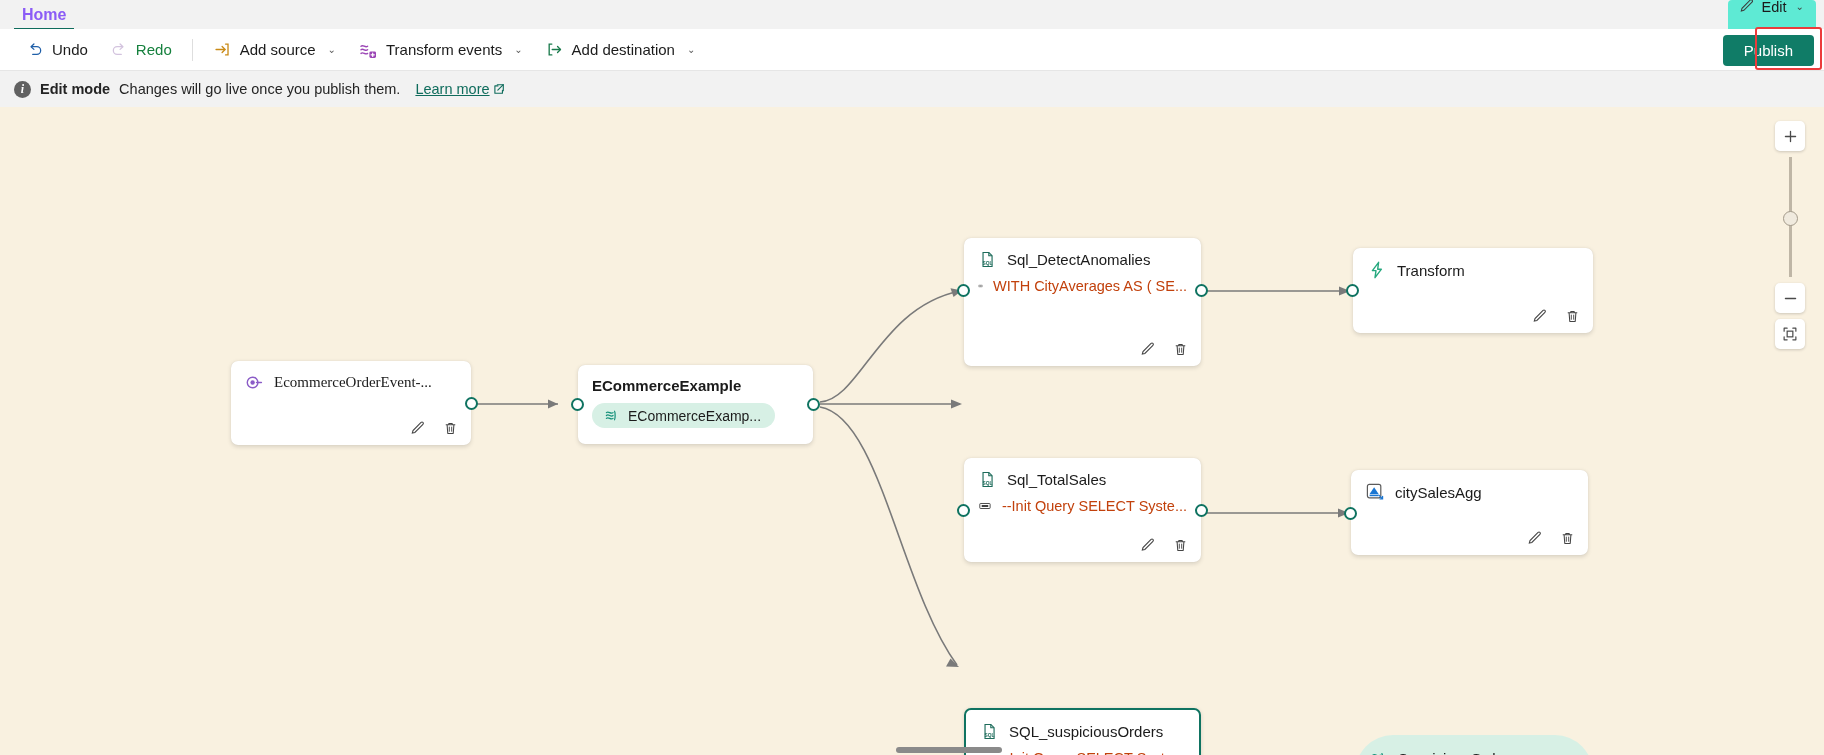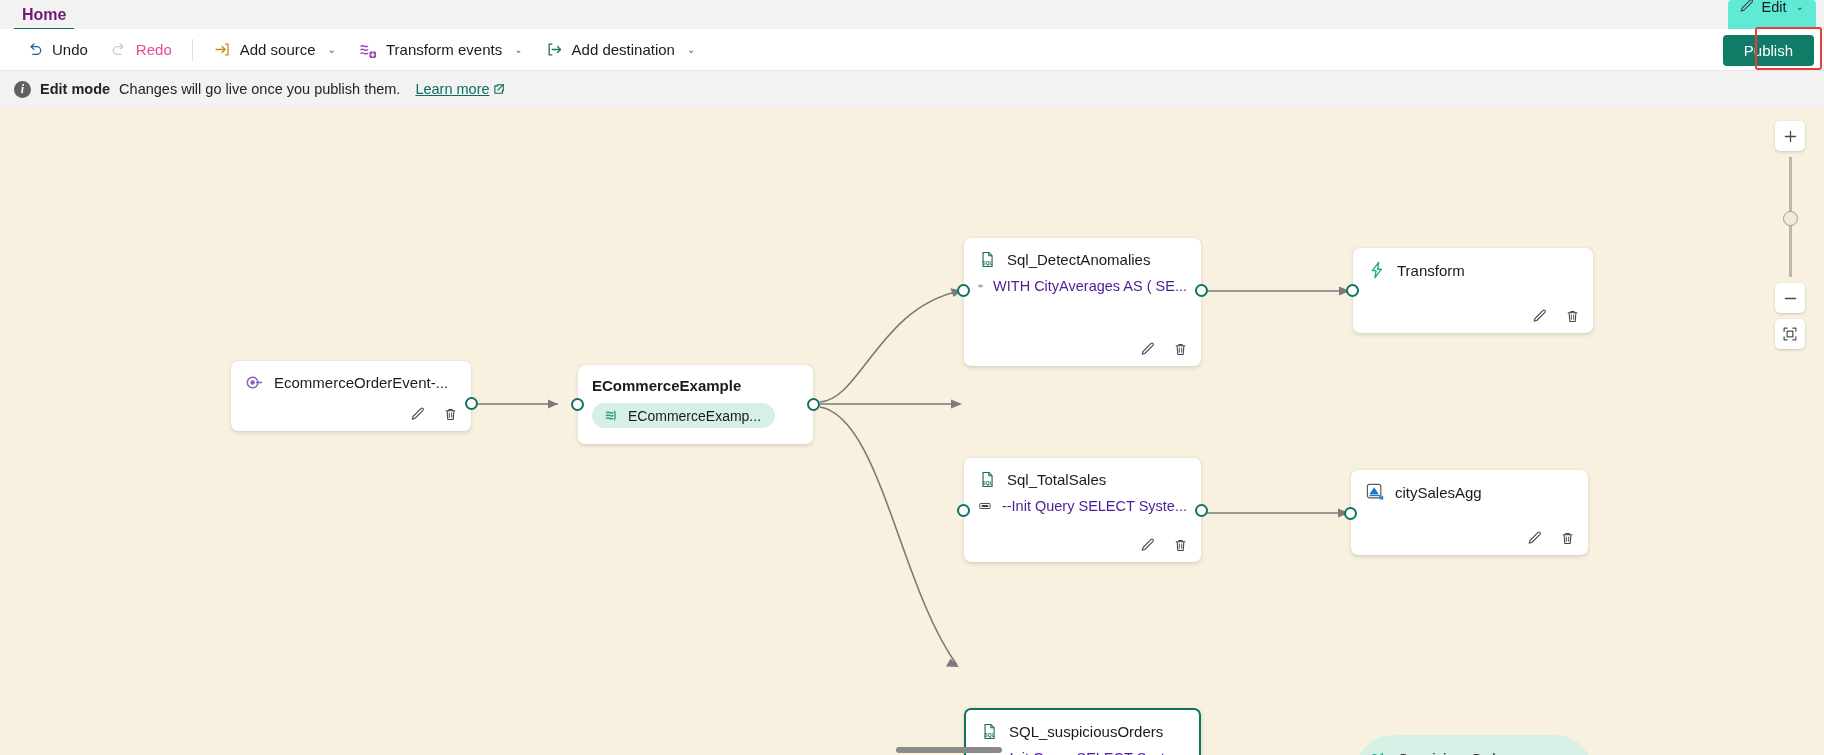--- a/index.html
+++ b/index.html
@@ -20,7 +20,7 @@
   }
   .tab-home {
     margin-left: 14px; padding: 0 8px 5px 8px;
-    font-size: 16px; font-weight: 600; color: #701a75;
+    font-size: 16px; font-weight: 600; color: #8b5cf6;
     border-bottom: 2.5px solid #0f6c5c; line-height: 1;
   }
   .edit-chip {

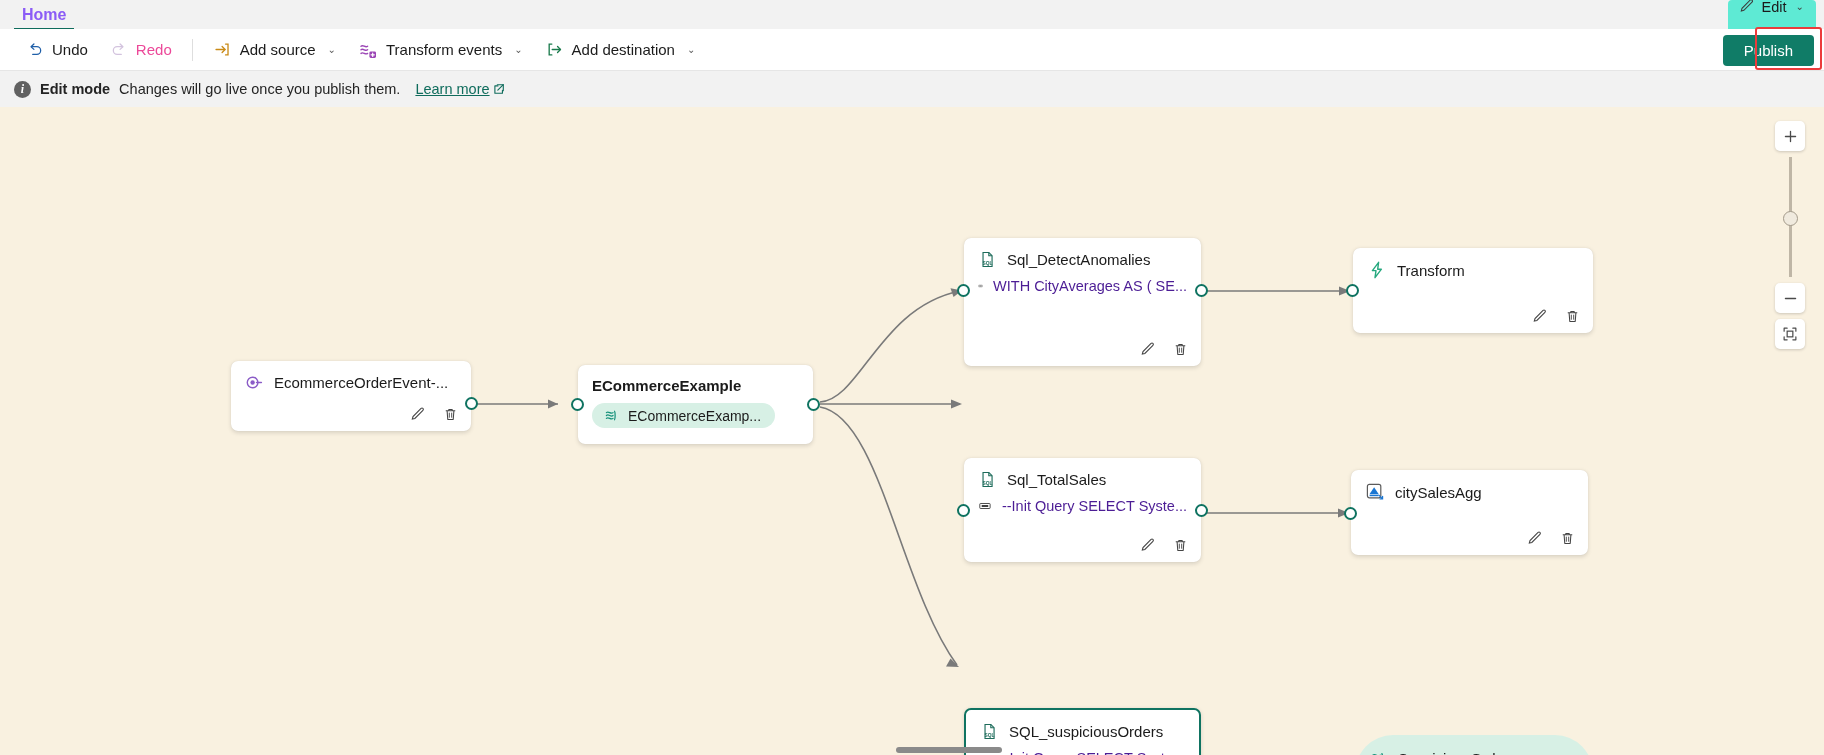--- a/index.html
+++ b/index.html
@@ -44,7 +44,7 @@
     height: 30px; padding: 0 10px; border-radius: 4px;
     font-size: 15px; color: #1b1b1b; cursor: default; white-space: nowrap;
   }
-  .cmd.disabled { color: #ec4899; justify-content: space-between; }
+  .cmd.disabled { color: #15803d; justify-content: space-between; }
   .cmd .chev { font-size: 10px; color: #5a5a5a; margin-left: 4px; }
   .vsep { width: 1px; height: 22px; background: #dedede; margin: 0 8px; }
 

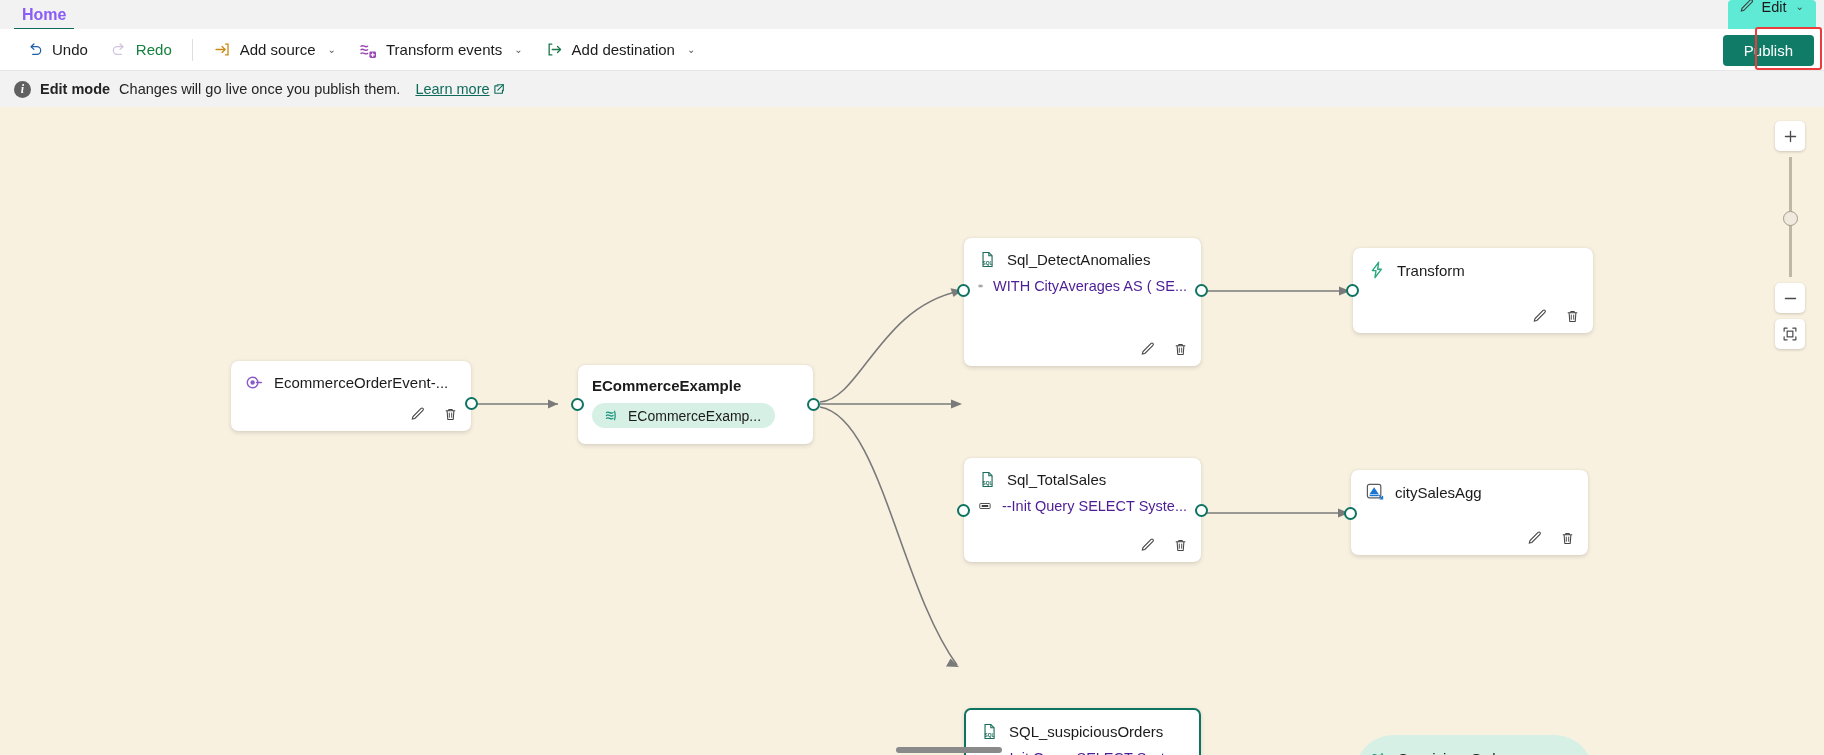--- a/index.html
+++ b/index.html
@@ -114,7 +114,7 @@
   .node-sub {
     display: flex; align-items: center; gap: 10px;
     padding: 8px 14px 0 14px;
-    font-size: 14.5px; color: #4c1d95; white-space: nowrap;
+    font-size: 14.5px; color: #c2410c; white-space: nowrap;
   }
   .node-actions {
     position: absolute; right: 12px; bottom: 8px;

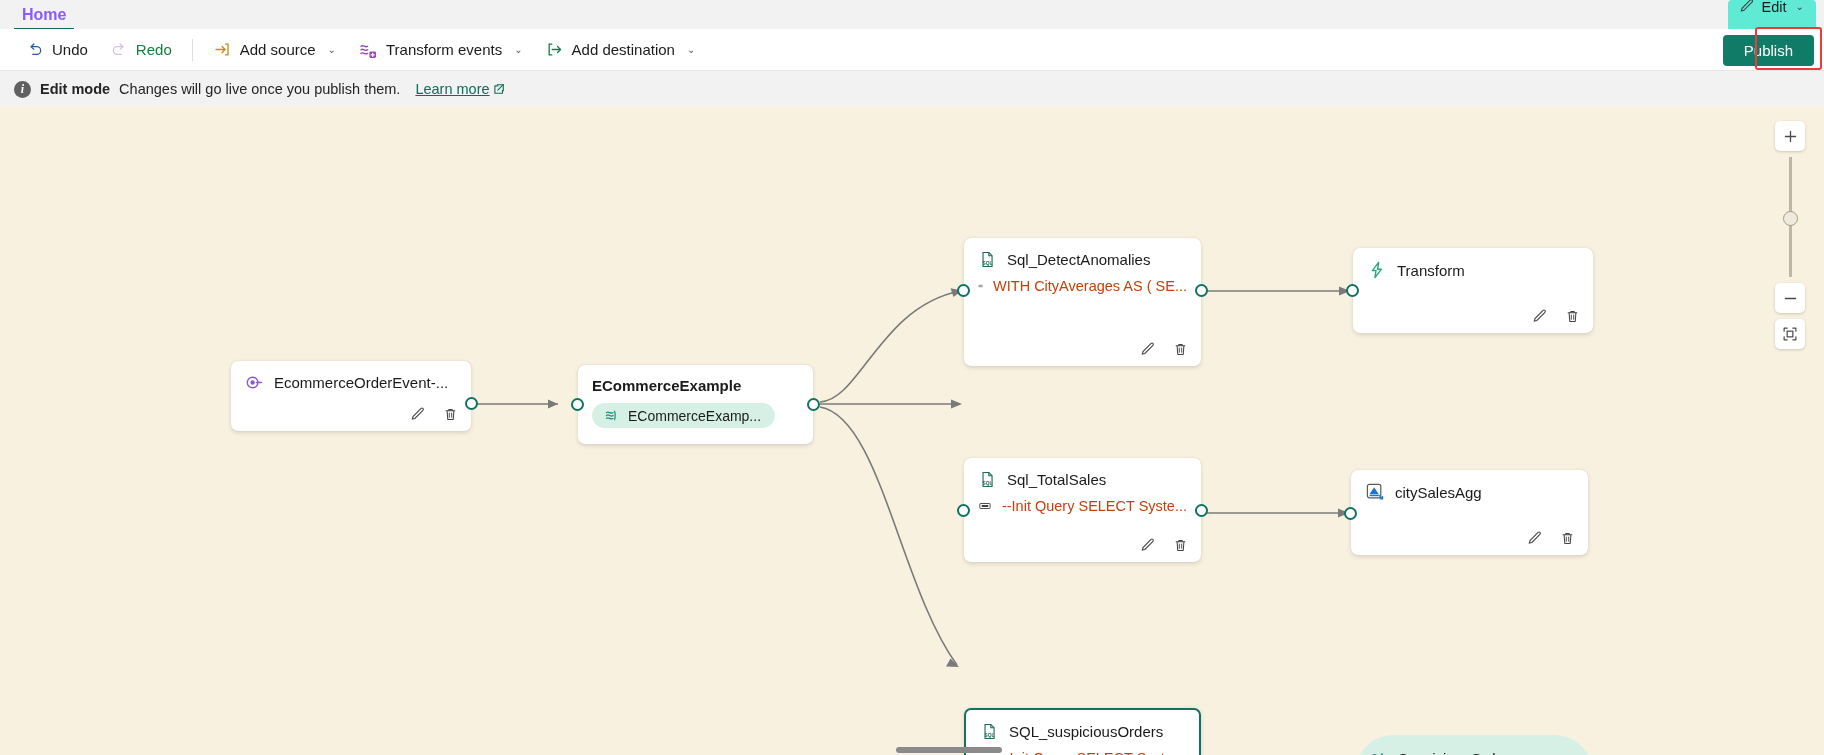--- a/index.html
+++ b/index.html
@@ -277,7 +277,7 @@
       <polygon points="1352,666 1341,661.5 1341,670.5" fill="#7a7a7a"></polygon>
     </svg>
 
-    <div class="node" style="left:231px; top:254px; width:240px; height:70px;">
+    <div class="node" style="left:231px; top:254px; width:240px; height:84px;font-family:Liberation Serif, serif;">
       <div class="node-title">
         <svg width="19" height="19" viewBox="0 0 20 20">
           <circle cx="8" cy="10" r="5.6" fill="none" stroke="#8b5cc7" stroke-width="1.5"></circle>

